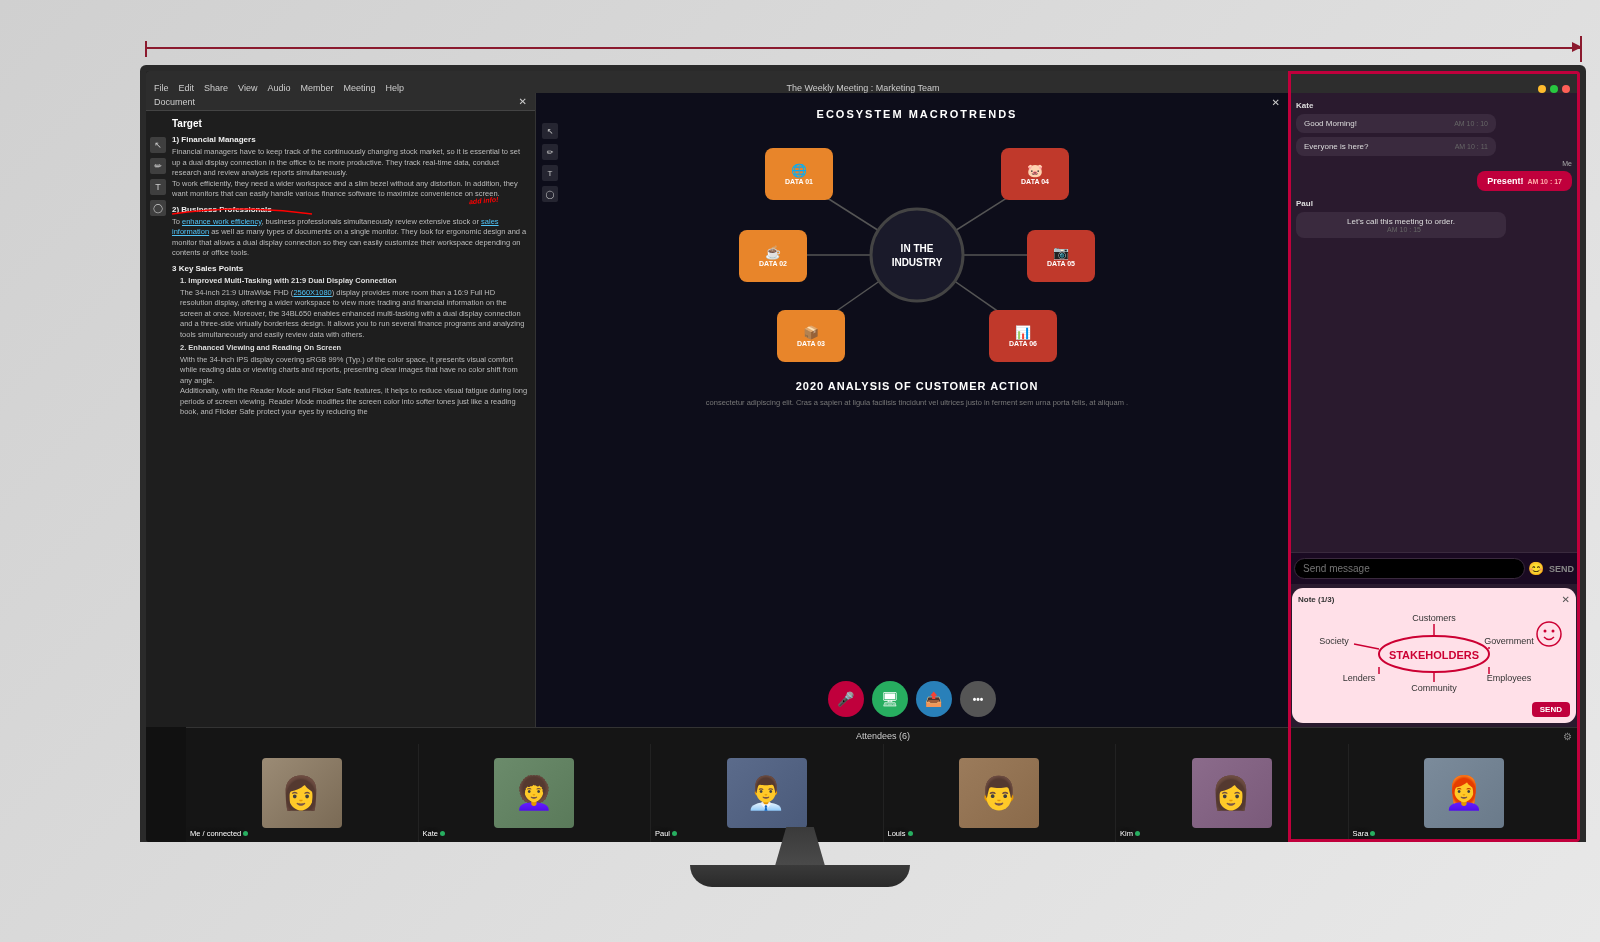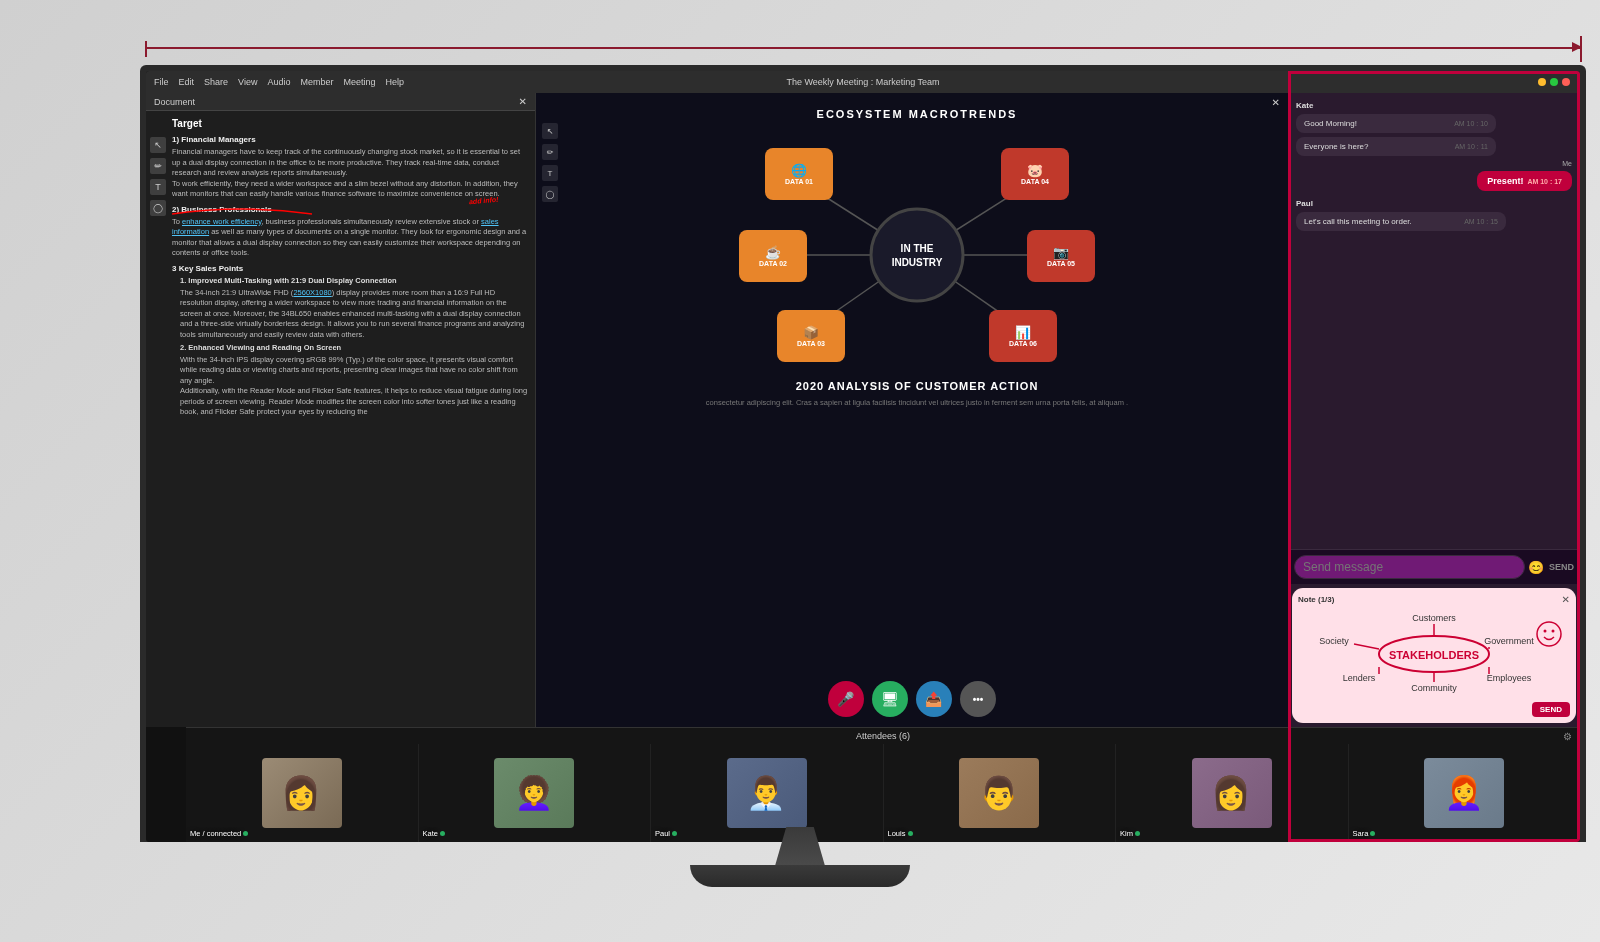--- a/index.html
+++ b/index.html
@@ -32,7 +32,7 @@
 
     <div style="position:absolute;top:0;right:0;width:292px;bottom:0;border:3px solid #c0003c;z-index:30;pointer-events:none;border-radius:0 3px 3px 0;"></div>
 
-    <div style="background:#2d2d2d;height:22px;display:flex;align-items:center;padding:0 8px;flex-shrink:0;position:relative;">
+    <div style="background:#2d2d2d;height:22px;display:flex;align-items:flex-end;padding:0 8px;flex-shrink:0;position:relative;">
       <div style="display:flex;gap:10px;">
         <span style="color:#ccc;font-size:9px;">File</span>
         <span style="color:#ccc;font-size:9px;">Edit</span>

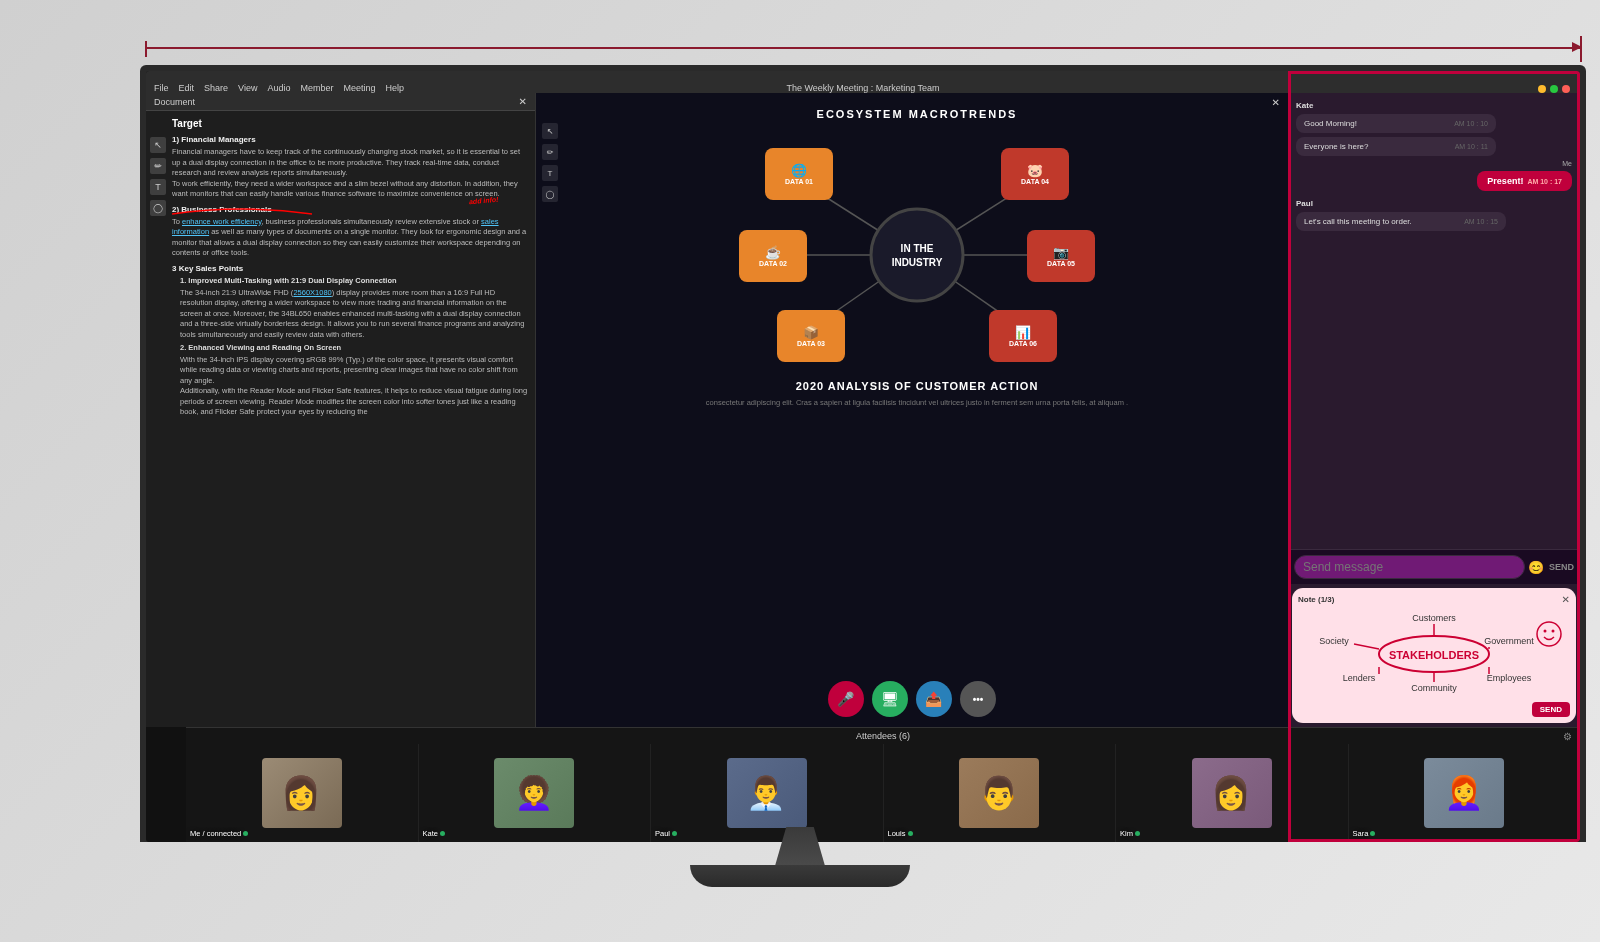--- a/index.html
+++ b/index.html
@@ -186,7 +186,7 @@
           </div>
 
           <div style="color:#ddd;font-size:8px;font-weight:bold;margin-top:4px;">Paul</div>
-          <div style="background:#3a2a3e;border-radius:8px;padding:5px 8px;color:#ddd;font-size:8px;max-width:210px;display:flex;justify-content:space-between;align-items:center;">
+          <div style="background:#3a2a3e;border-radius:8px;padding:5px 8px;color:#ddd;font-size:8px;max-width:210px;display:flex;justify-content:space-between;align-items:center;flex-direction:column;">
             <span>Let's call this meeting to order.</span>
             <span style="color:#666;font-size:7px;margin-left:6px;">AM 10 : 15</span>
           </div>

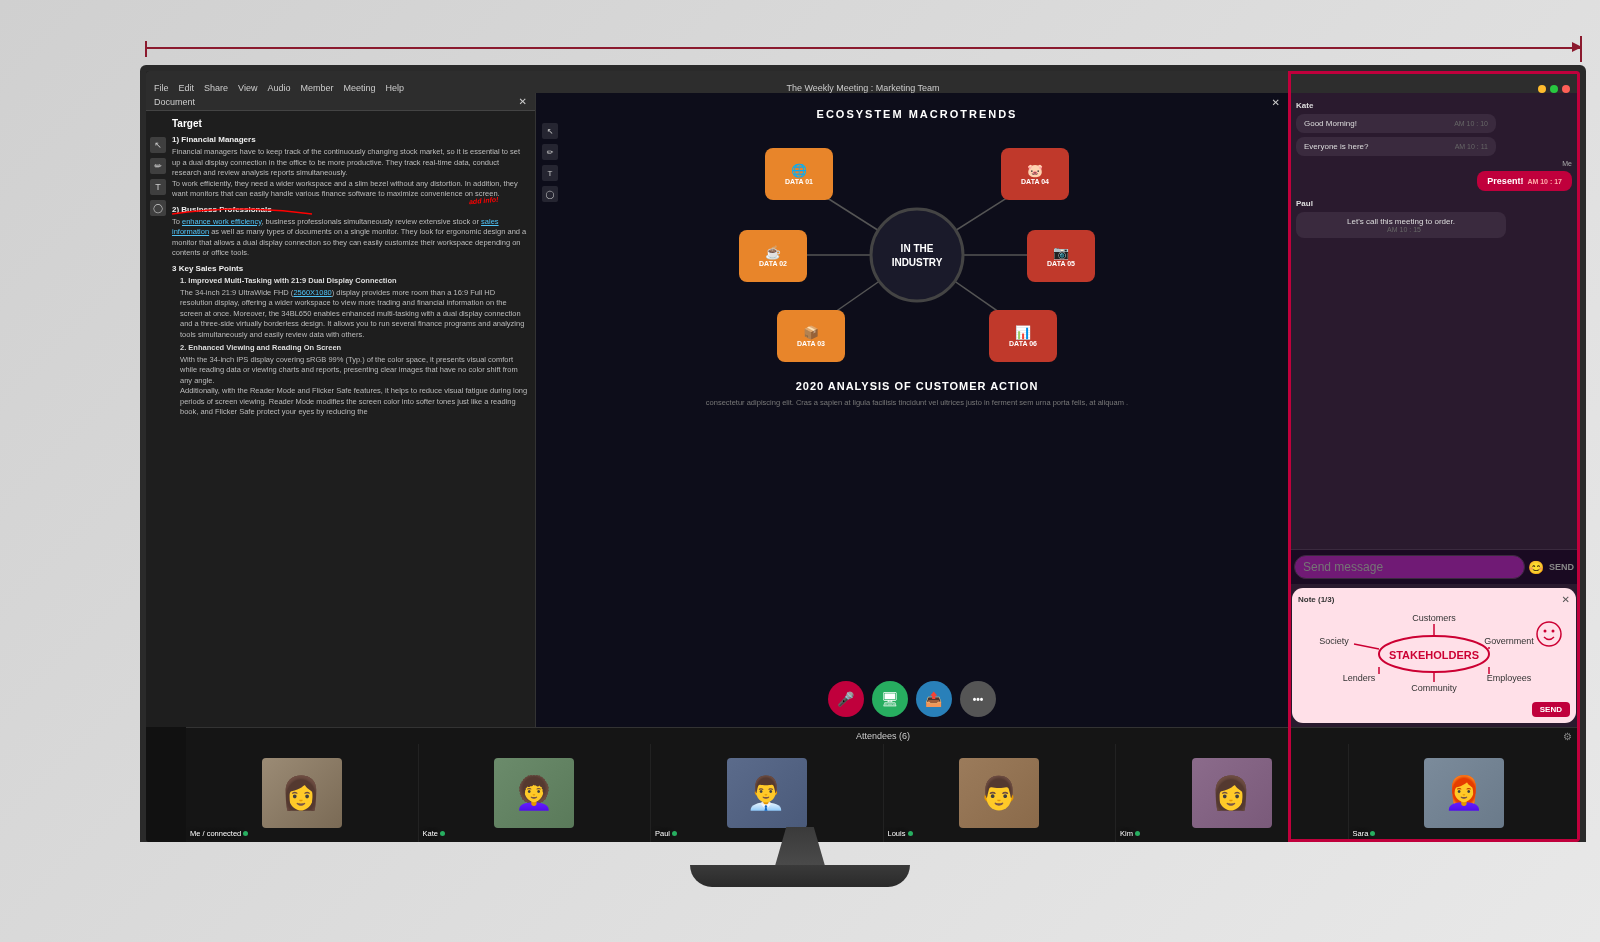--- a/index.html
+++ b/index.html
@@ -193,7 +193,7 @@
         </div>
 
         <div style="padding:5px 6px;background:#1a0a22;display:flex;align-items:center;gap:4px;border-top:1px solid #3a2a3e;">
-          <input type="text" placeholder="Send message" style="flex: 1 1 0%; background: #701a75; border: 1px solid rgb(58, 42, 62); border-radius: 12px; padding: 4px 8px; color: rgb(153, 153, 153); font-size: 12px; outline: none;">
+          <input type="text" placeholder="Send message" style="flex: 1 1 0%; background: #000000; border: 1px solid rgb(58, 42, 62); border-radius: 12px; padding: 4px 8px; color: rgb(153, 153, 153); font-size: 10px; outline: none;">
           <span style="color:#888;font-size:13px;cursor:pointer;">😊</span>
           <button style="background:transparent;color:#888;border:none;font-size:9px;cursor:pointer;font-weight:bold;">SEND</button>
         </div>

